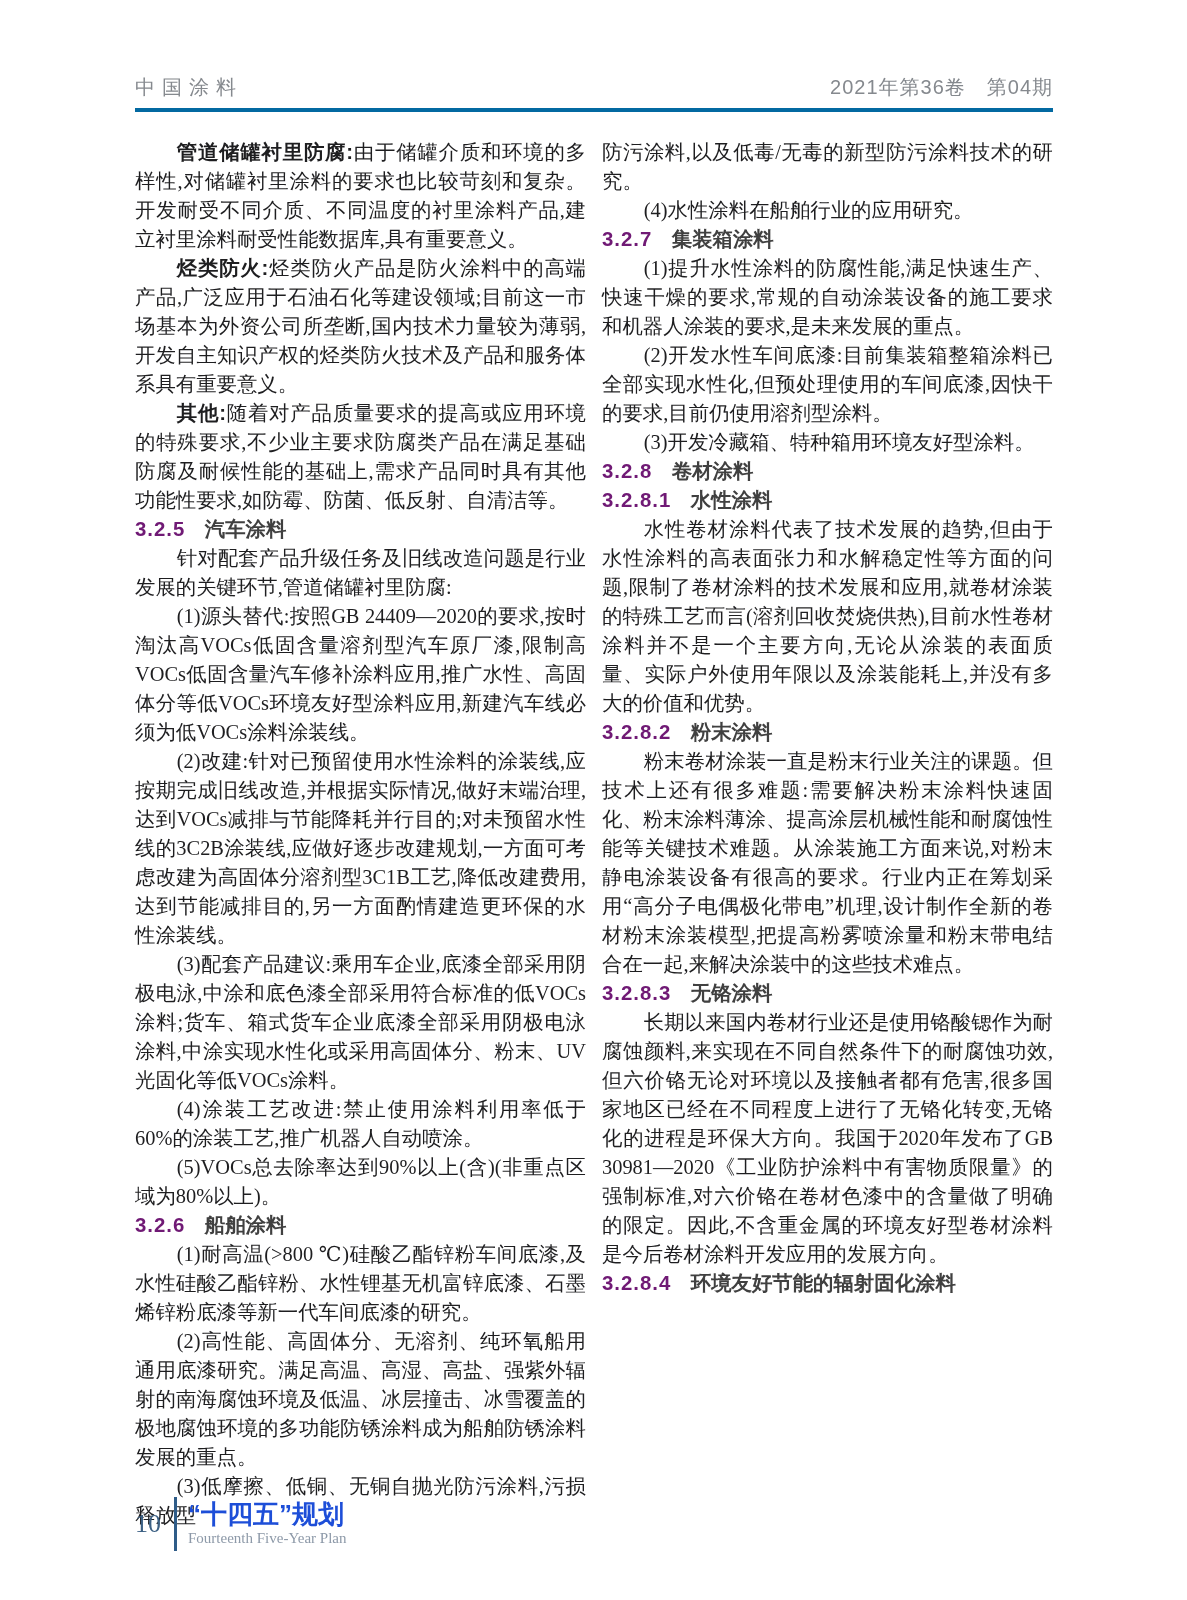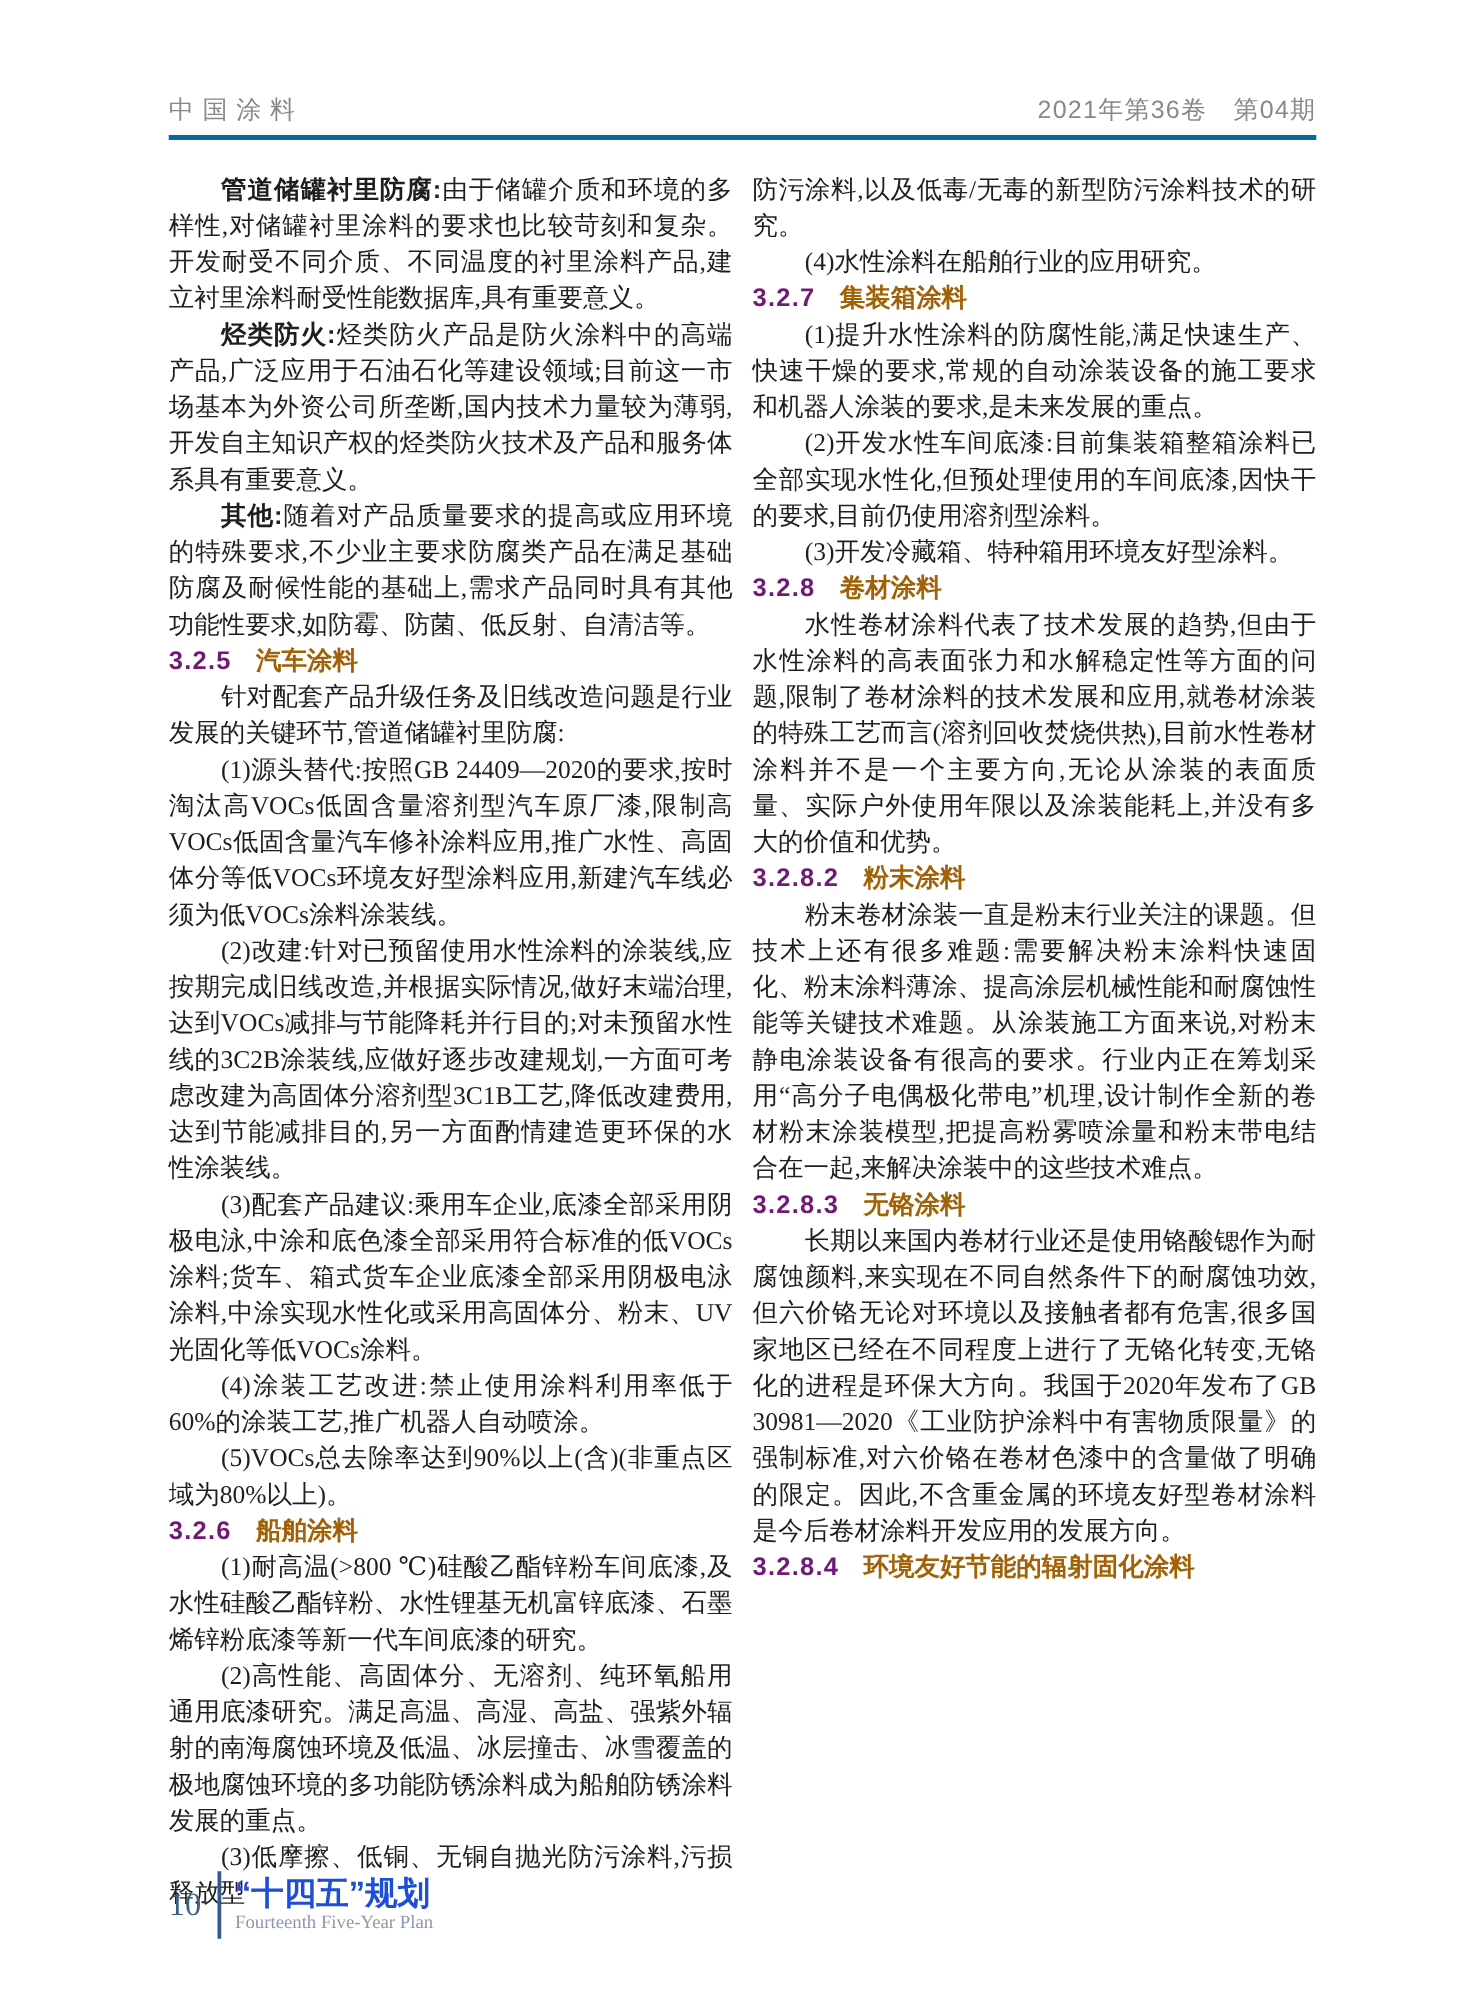--- a/index.html
+++ b/index.html
@@ -40,7 +40,7 @@
     line-height:29px;white-space:nowrap;
   }
   .h-num{color:#701a75;font-weight:bold;letter-spacing:1px;}
-  .h-title{font-weight:bold;margin-left:0.95em;color:#a16207;}
+  .h-title{font-weight:bold;margin-left:0.95em;color:#404040;}
   
   .page-footer{
     position:absolute;left:135px;top:1497px;

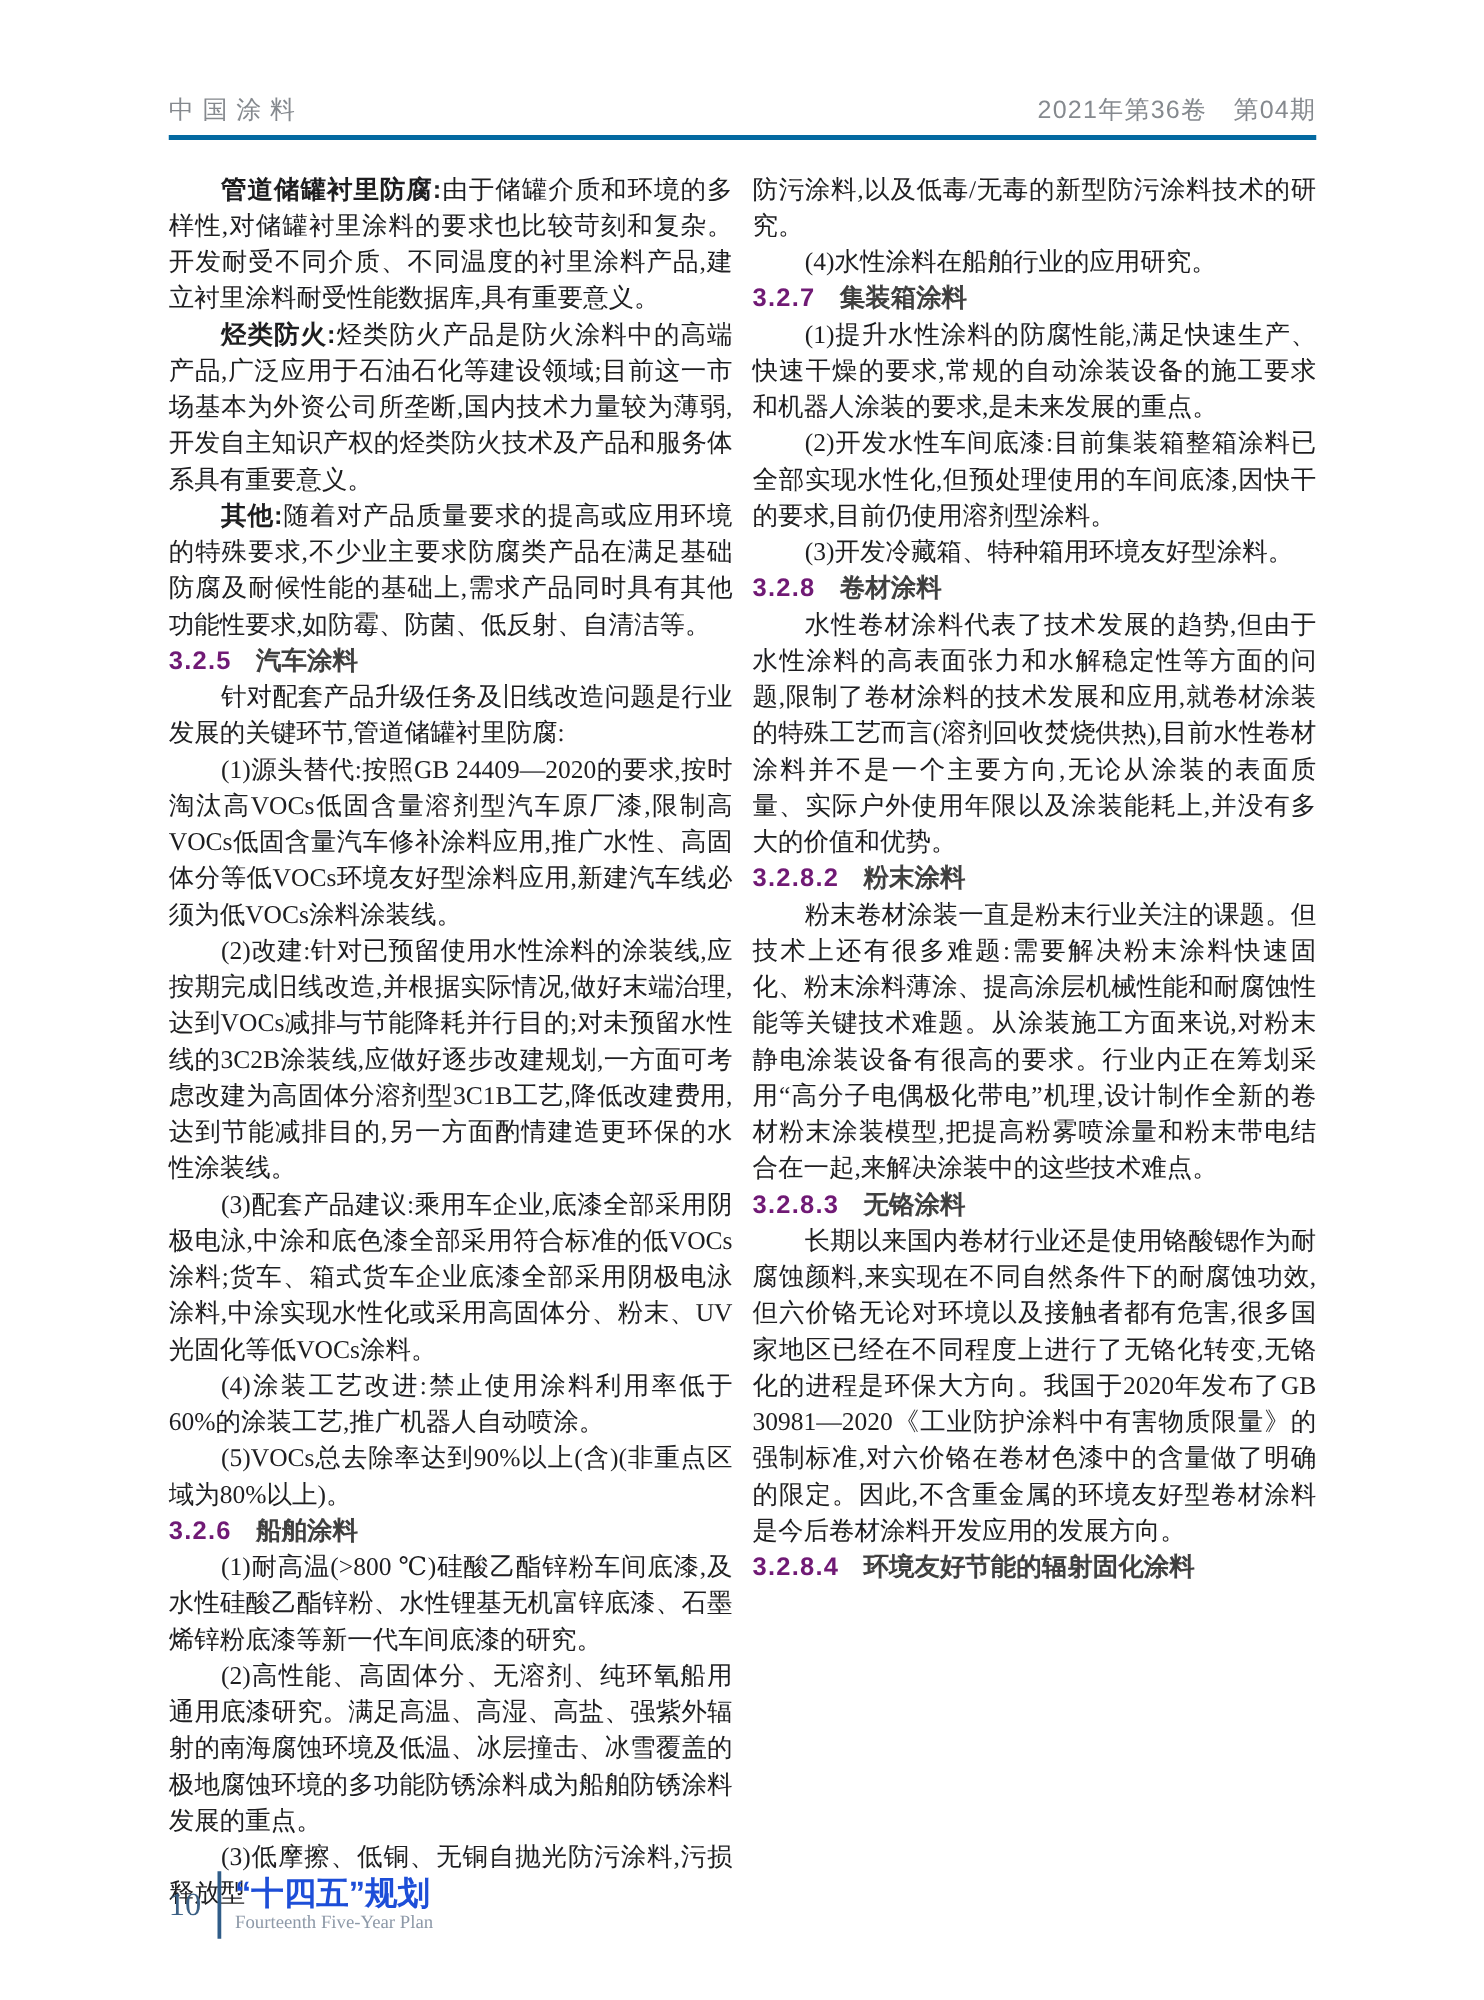--- a/index.html
+++ b/index.html
@@ -95,6 +95,7 @@
       <p class="para">(2)开发水性车间底漆:目前集装箱整箱涂料已全部实现水性化,但预处理使用的车间底漆,因快干的要求,目前仍使用溶剂型涂料。</p>
       <p class="para">(3)开发冷藏箱、特种箱用环境友好型涂料。</p>
       <div class="heading"><span class="h-num">3.2.8</span><span class="h-title">卷材涂料</span></div>
+      <div class="heading"><span class="h-num">3.2.8.1</span><span class="h-title">水性涂料</span></div>
       <p class="para">水性卷材涂料代表了技术发展的趋势,但由于水性涂料的高表面张力和水解稳定性等方面的问题,限制了卷材涂料的技术发展和应用,就卷材涂装的特殊工艺而言(溶剂回收焚烧供热),目前水性卷材涂料并不是一个主要方向,无论从涂装的表面质量、实际户外使用年限以及涂装能耗上,并没有多大的价值和优势。</p>
       <div class="heading"><span class="h-num">3.2.8.2</span><span class="h-title">粉末涂料</span></div>
       <p class="para">粉末卷材涂装一直是粉末行业关注的课题。但技术上还有很多难题:需要解决粉末涂料快速固化、粉末涂料薄涂、提高涂层机械性能和耐腐蚀性能等关键技术难题。从涂装施工方面来说,对粉末静电涂装设备有很高的要求。行业内正在筹划采用“高分子电偶极化带电”机理,设计制作全新的卷材粉末涂装模型,把提高粉雾喷涂量和粉末带电结合在一起,来解决涂装中的这些技术难点。</p>

